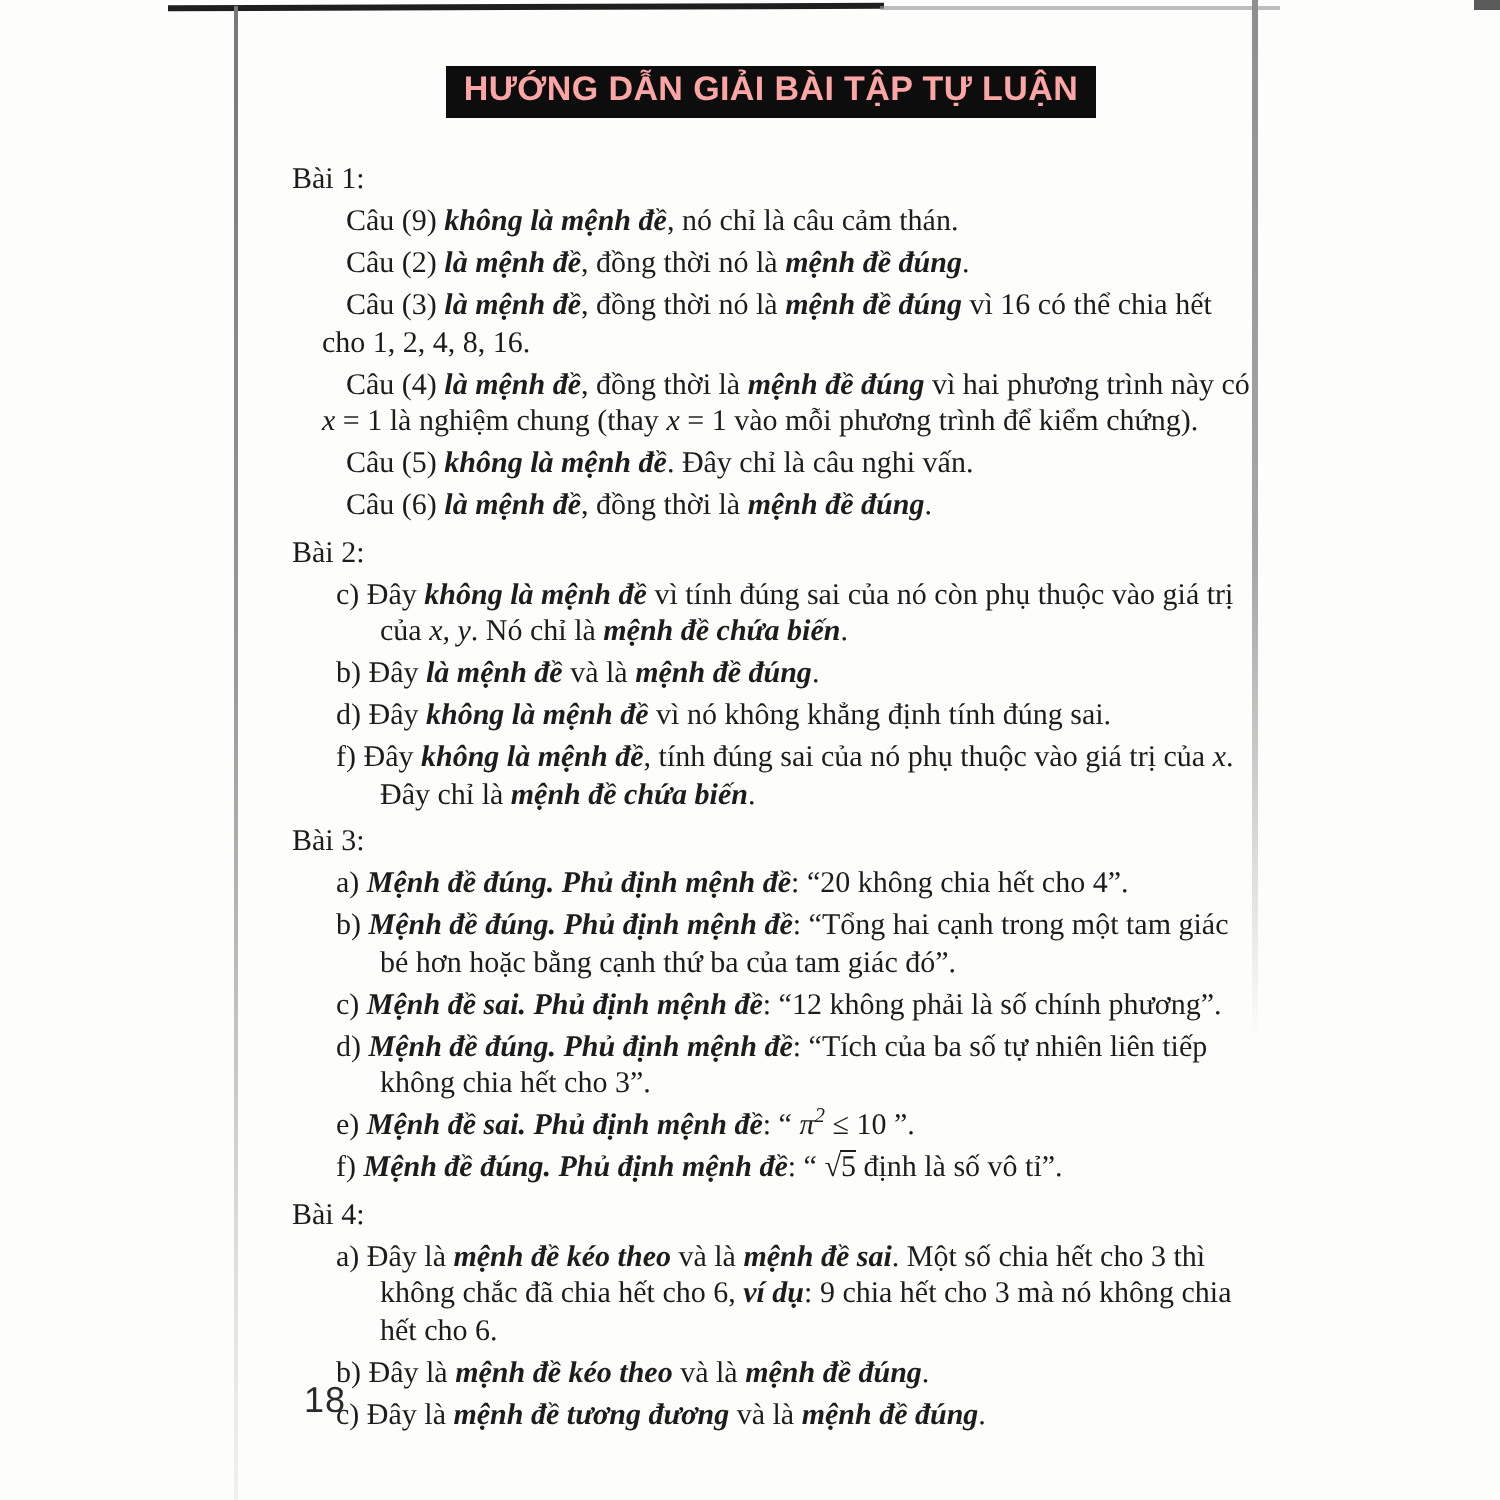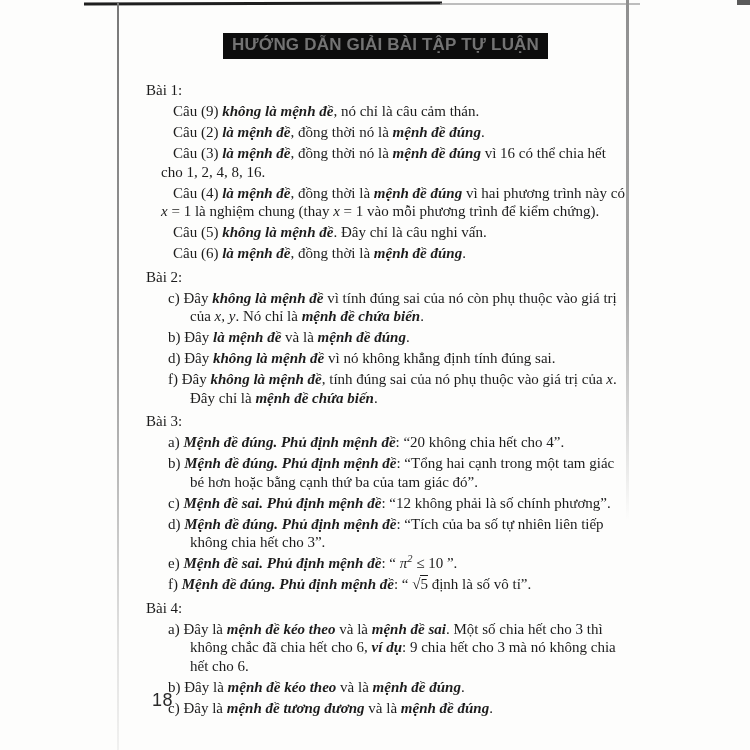--- a/index.html
+++ b/index.html
@@ -21,7 +21,7 @@
   .content{position:absolute;left:146px;top:33px;width:479px;}
 
   .title-bar{
-    width:fit-content;margin:0 auto 22px auto;background:#0d0d0d;color:#737373;
+    width:fit-content;margin:0 auto 22px auto;background:#0d0d0d;color:#fca5a5;
     font-family:"Liberation Sans","DejaVu Sans",sans-serif;font-weight:700;
     font-size:17px;letter-spacing:.2px;padding:2px 9px 4px 9px;white-space:nowrap;
   }

